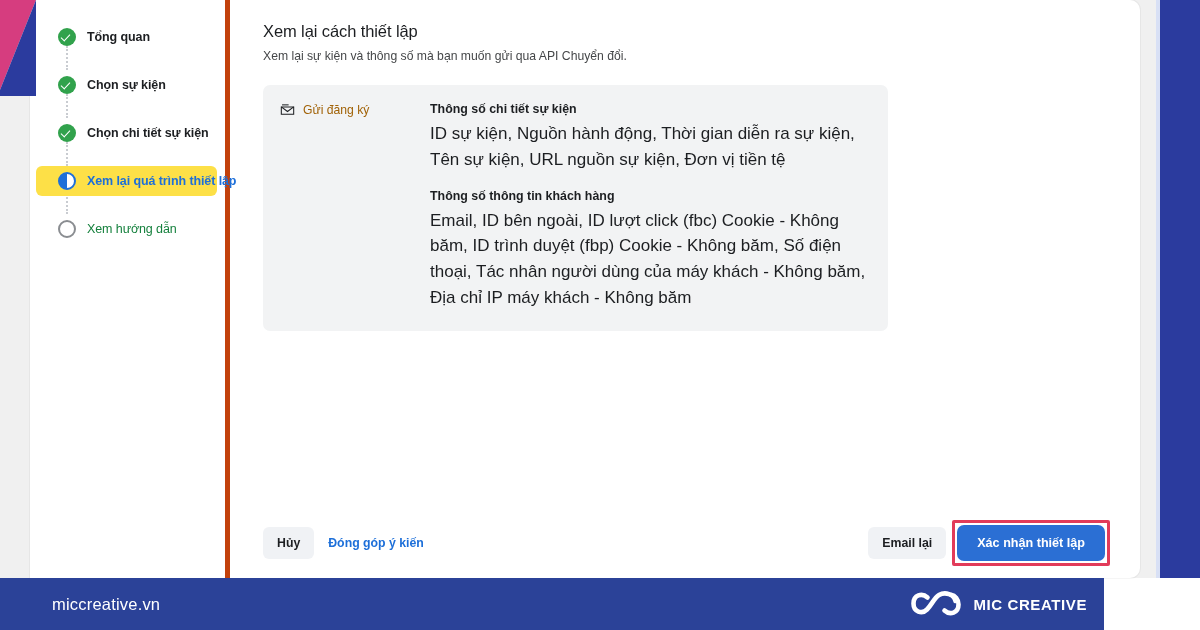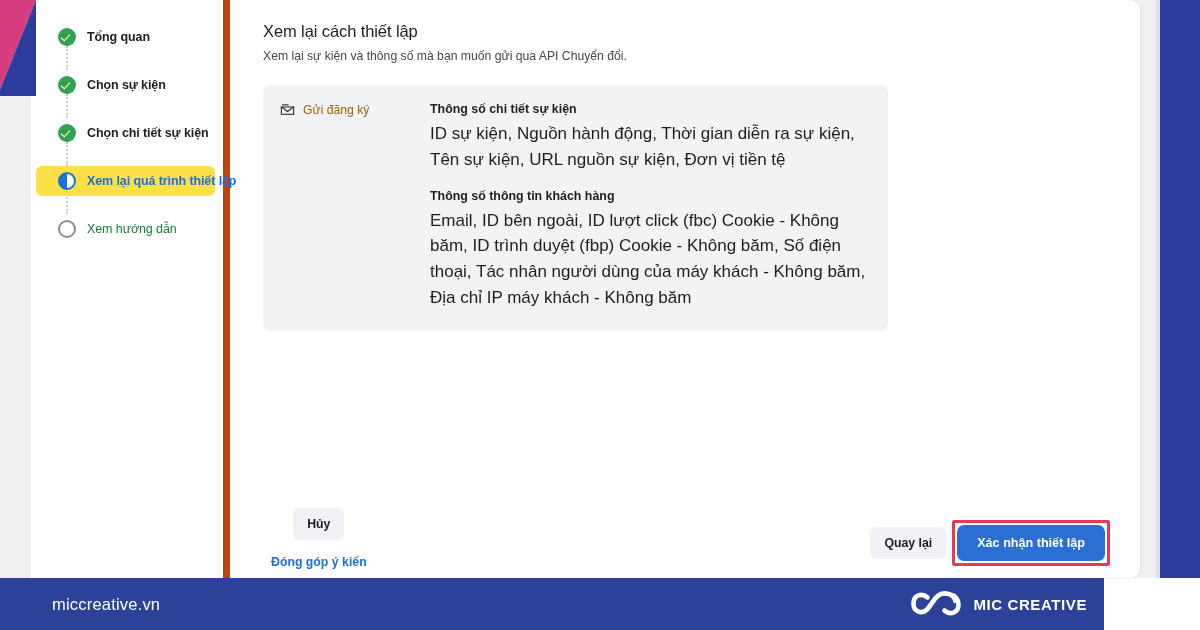--- a/index.html
+++ b/index.html
@@ -83,7 +83,7 @@
     width: 200px;
     min-width: 200px;
     height: 100%;
-    border-right: 7px solid #c2410c;
+    border-right: 5px solid #c2410c;
     padding: 22px 0 0 0;
     box-sizing: border-box;
     position: relative;

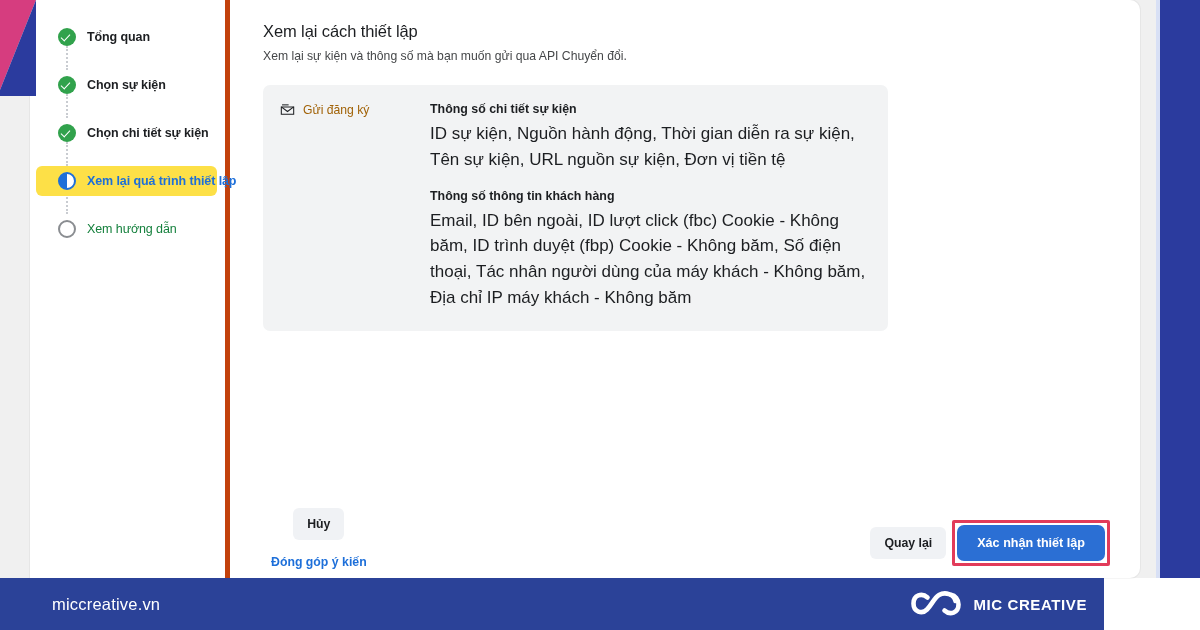--- a/index.html
+++ b/index.html
@@ -229,7 +229,7 @@
     align-items: center;
     padding-bottom: 6px;
   }
-  #action-left { display: flex; align-items: center; gap: 6px; flex-direction: column; }
+  #action-left { display: flex; align-items: center; gap: 6px; }
   #action-right {
     margin-left: auto;
     display: flex;

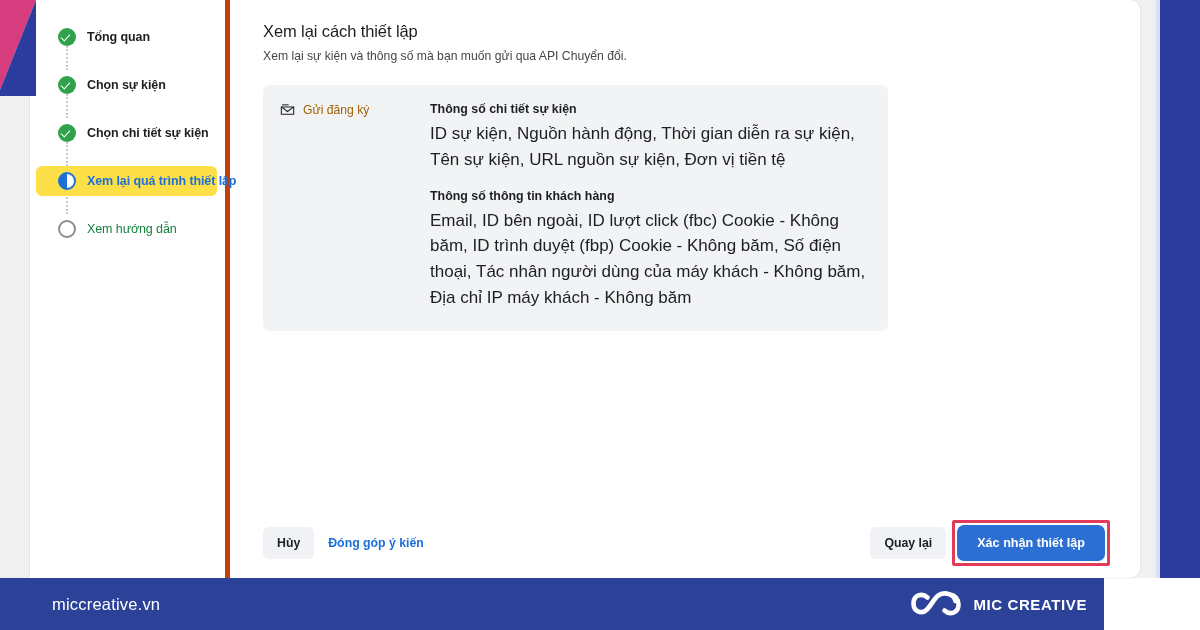--- a/index.html
+++ b/index.html
@@ -385,7 +385,7 @@
         <button class="btn btn-link">Đóng góp ý kiến</button>
       </div>
       <div id="action-right">
-        <button class="btn btn-secondary">Quay lại</button>
+        <button class="btn btn-secondary">Email lại</button>
         <div id="confirm-wrap">
           <div id="confirm-highlight"></div>
           <button class="btn btn-primary">Xác nhận thiết lập</button>

